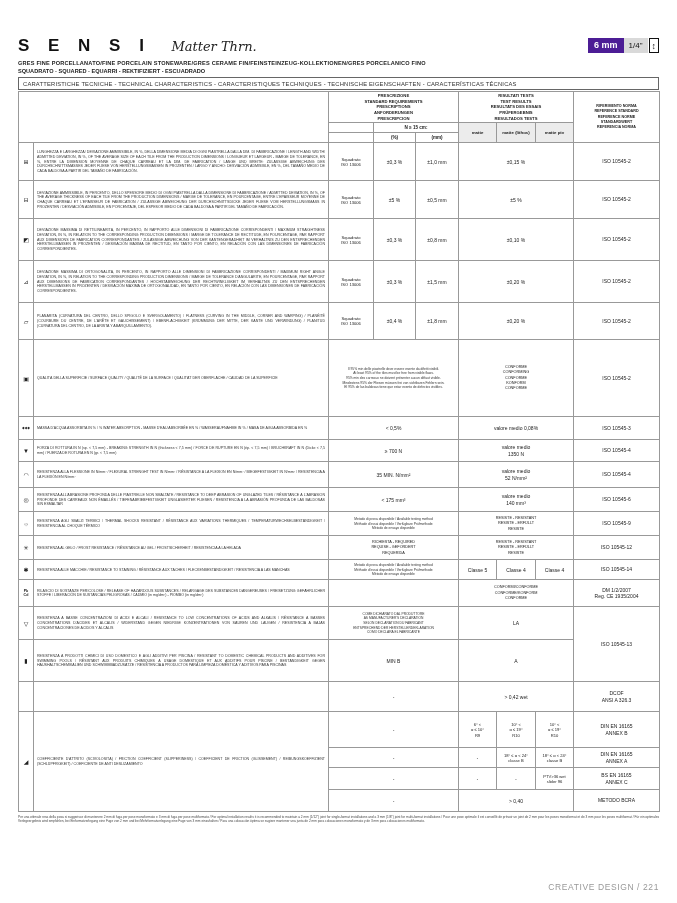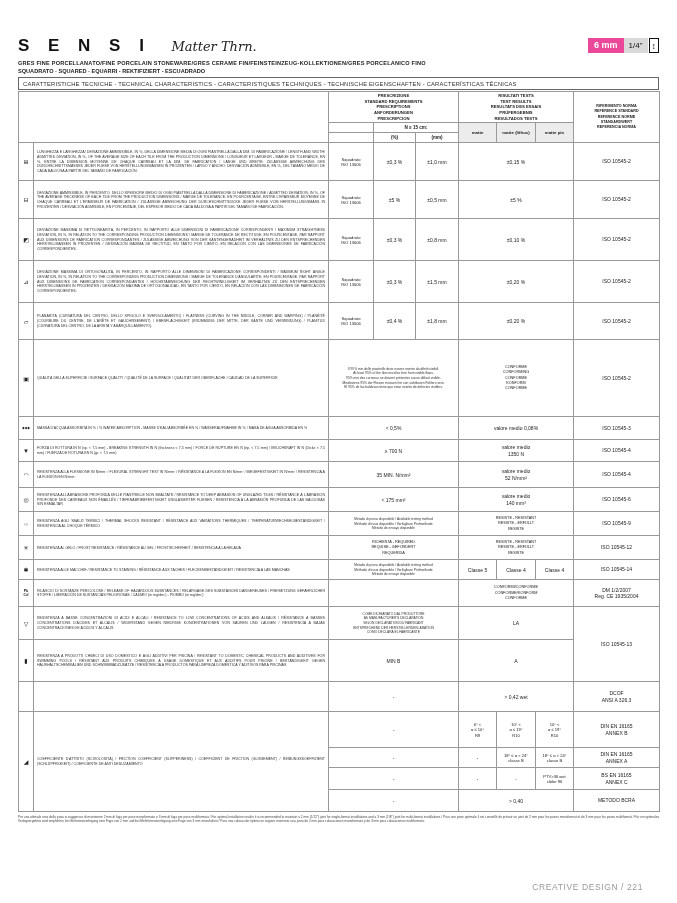--- a/index.html
+++ b/index.html
@@ -9,7 +9,7 @@
   .brand{font-size:17px;font-weight:bold;letter-spacing:7px;color:#111;}
   .brand-script{font-family:"DejaVu Serif",serif;font-style:italic;font-size:13px;margin-left:16px;color:#222;}
   .badge{position:absolute;right:0;top:2px;display:flex;align-items:stretch;height:15px;}
-  .badge-mm{background:#ec4899;color:#fff;font-weight:bold;font-size:9px;padding:2px 6px;line-height:11px;}
+  .badge-mm{background:#4c1d95;color:#fff;font-weight:bold;font-size:9px;padding:2px 6px;line-height:11px;}
   .badge-inch{background:#d9d9d9;color:#111;font-size:8px;padding:3px 5px;line-height:9px;}
   .badge-arrow{border:1px solid #111;font-size:9px;padding:1px 2px;line-height:12px;margin-left:1px;}
   .sub1{position:absolute;left:18px;top:60px;font-size:5.6px;font-weight:bold;letter-spacing:.2px;}

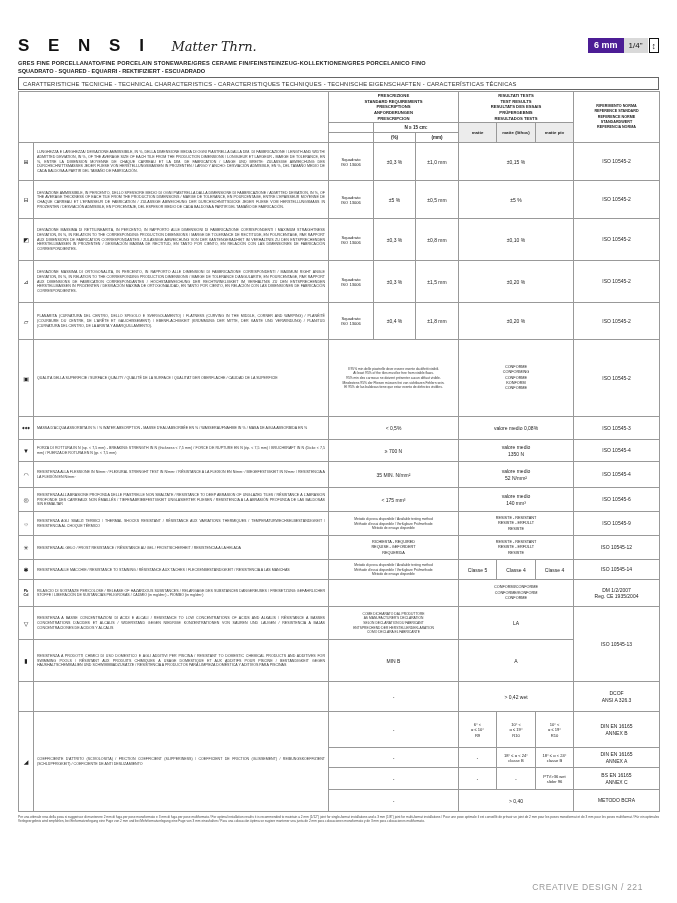--- a/index.html
+++ b/index.html
@@ -34,7 +34,7 @@
   .ref{font-size:5px;text-align:center;line-height:1.35;}
   .footnote{position:absolute;left:18px;top:815px;width:641px;font-size:3.2px;line-height:1.4;
             text-align:justify;color:#444;}
-  .credit{position:absolute;right:34px;top:882px;font-size:8.5px;color:#999;letter-spacing:.6px;}
+  .credit{position:absolute;right:18px;top:882px;font-size:8.5px;color:#999;letter-spacing:.6px;}
 </style>
 </head>
 <body>

